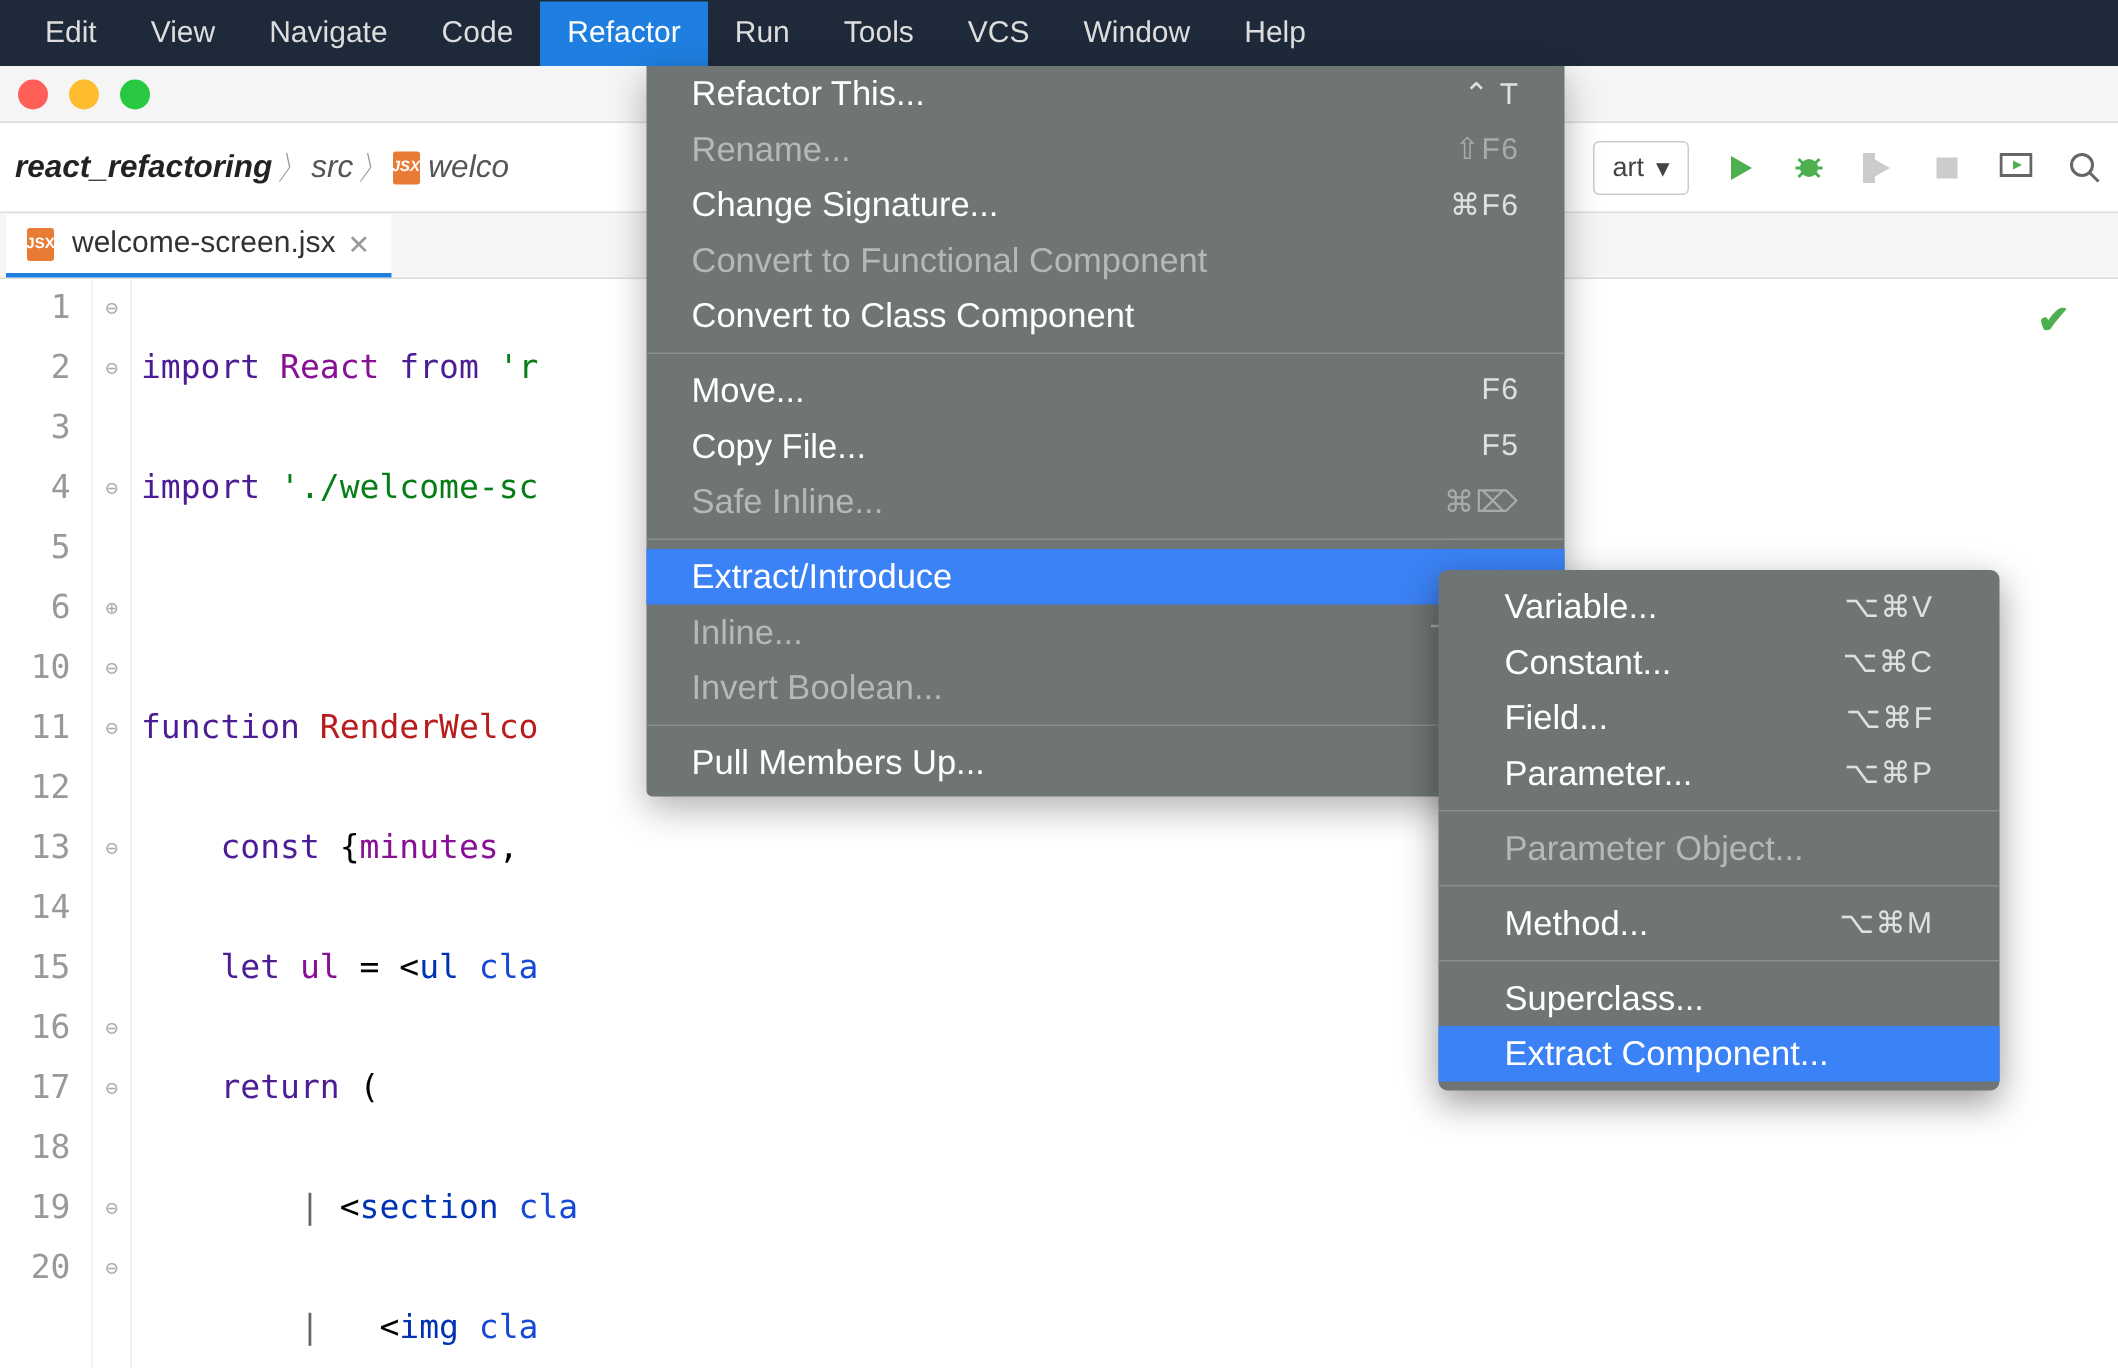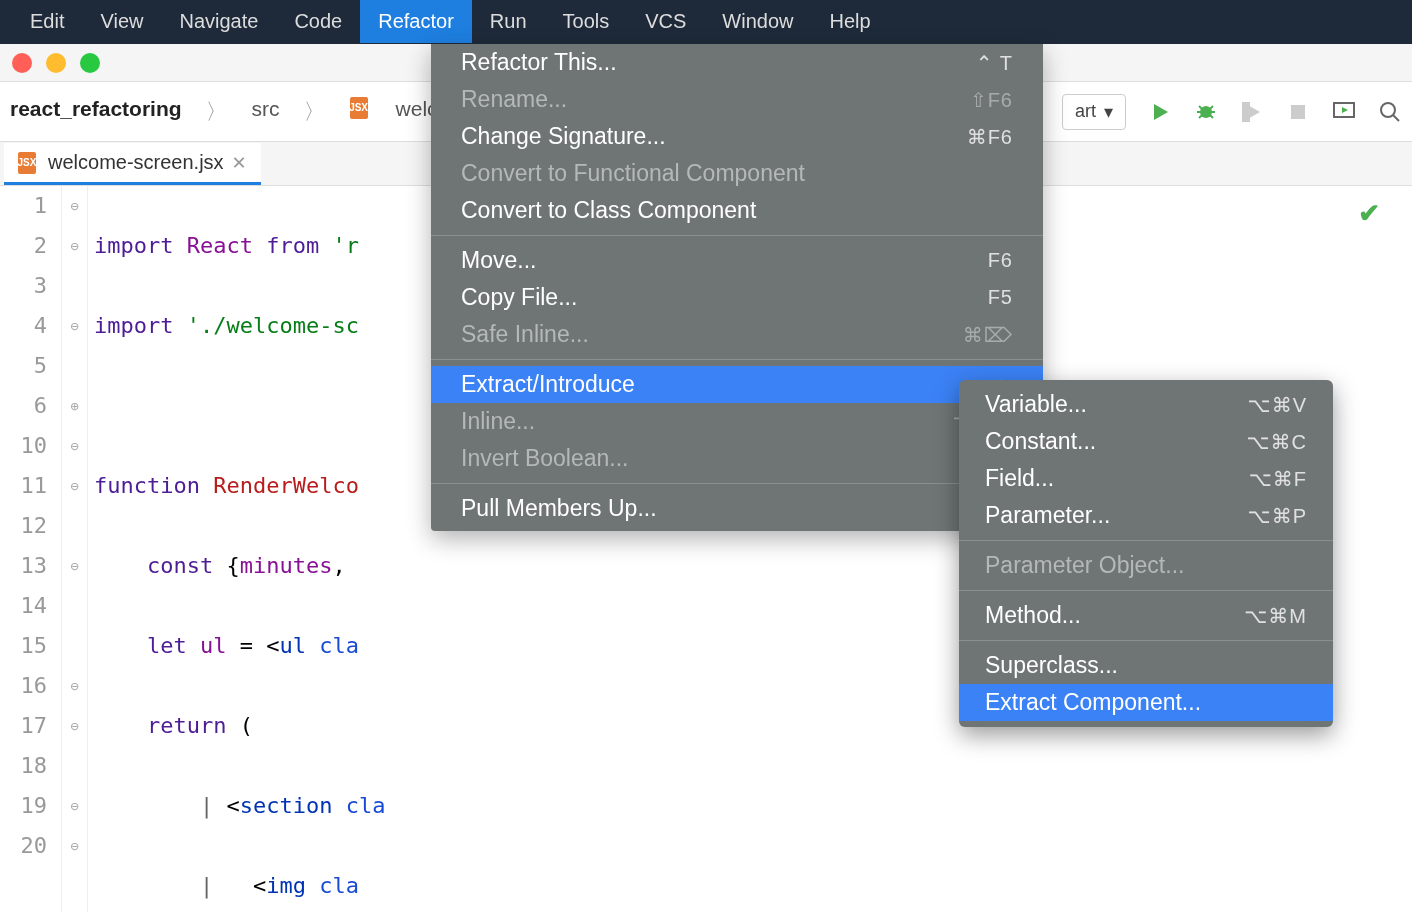--- a/index.html
+++ b/index.html
@@ -17,7 +17,7 @@
   background: #1e2a3a;
   height: 44px;
   display: flex;
-  align-items: flex-start;
+  align-items: center;
   padding: 0 12px;
   gap: 0;
 }

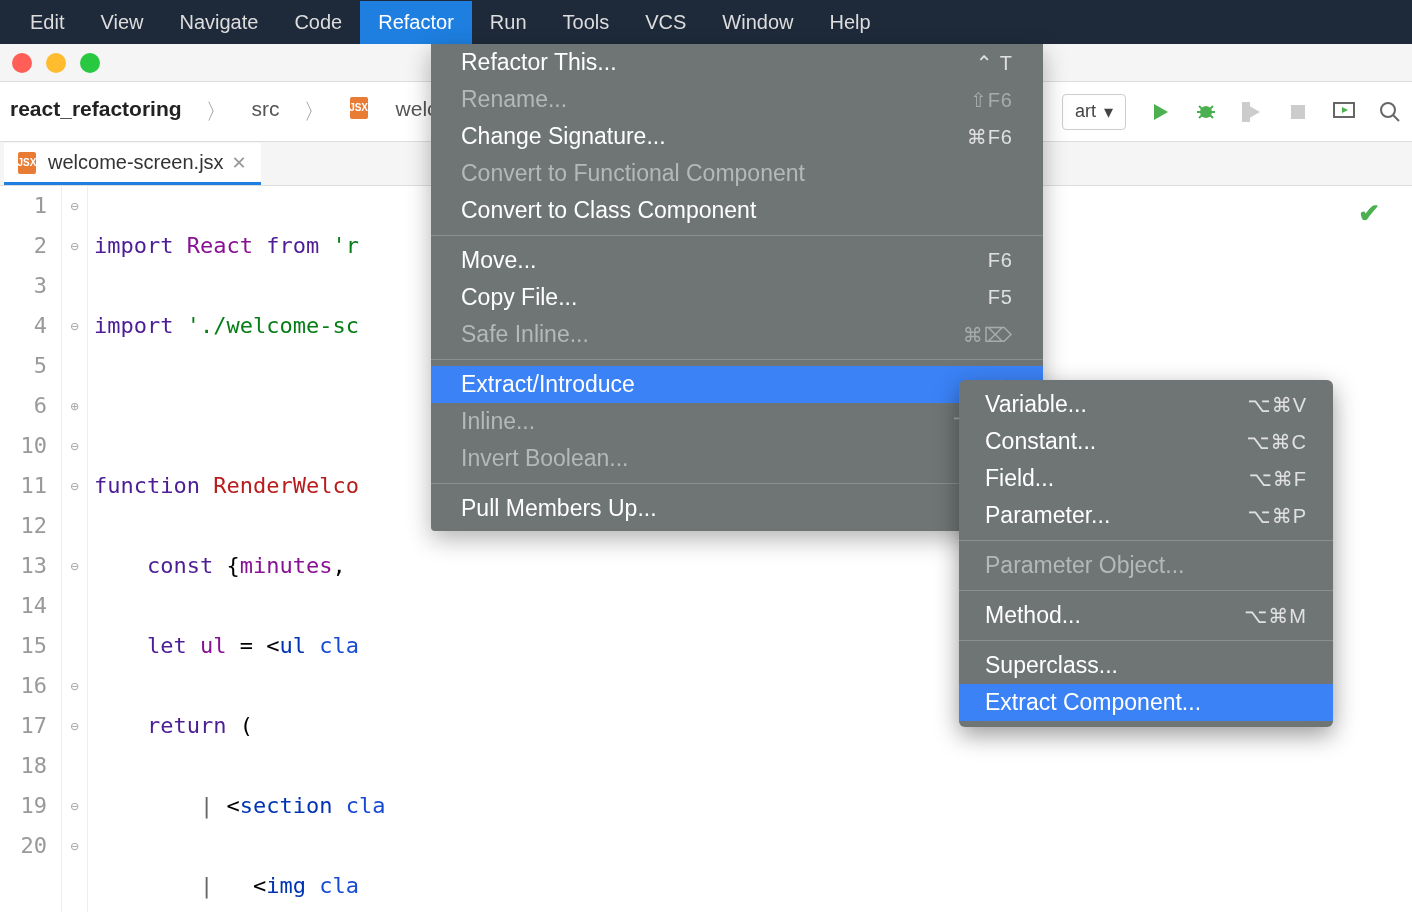--- a/index.html
+++ b/index.html
@@ -62,10 +62,11 @@
 }
 .breadcrumb {
   display: flex;
-  align-items: flex-start;
-  gap: 24px;
+  align-items: center;
+  gap: 2px;
   font-size: 21px;
   color: #555;
+  font-style: italic;
 }
 .breadcrumb .bold { font-weight: 600; color: #222; }
 .breadcrumb .sep { color: #999; font-size: 22px; }

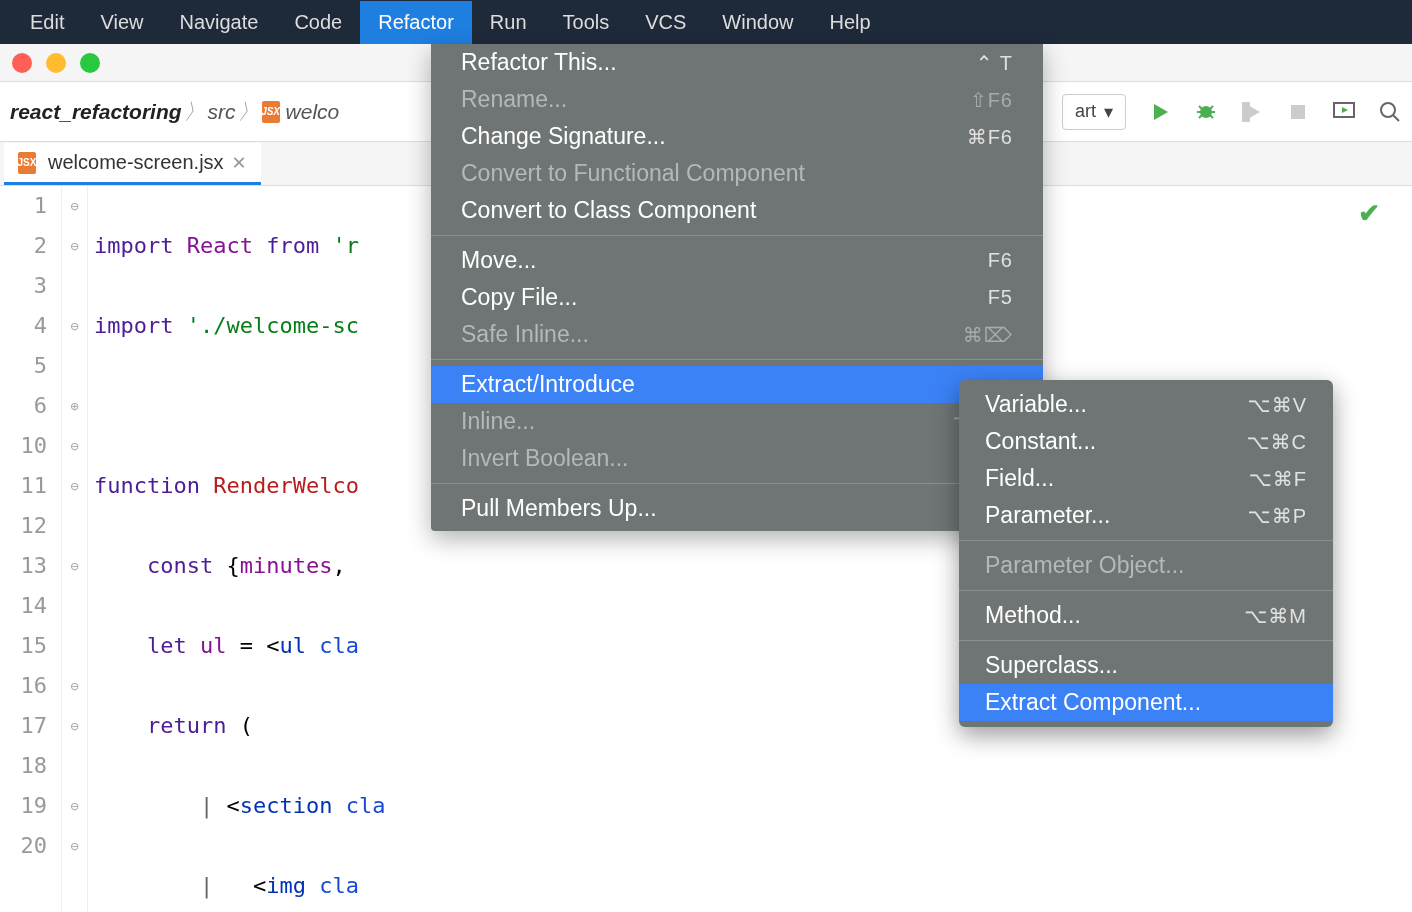--- a/index.html
+++ b/index.html
@@ -213,7 +213,7 @@
   border-radius: 6px;
   padding: 6px 0;
 }
-.submenu .dropdown-item { padding: 4px 26px; }
+.submenu .dropdown-item { padding: 4px 44px; }
 
 
 .check-badge {

